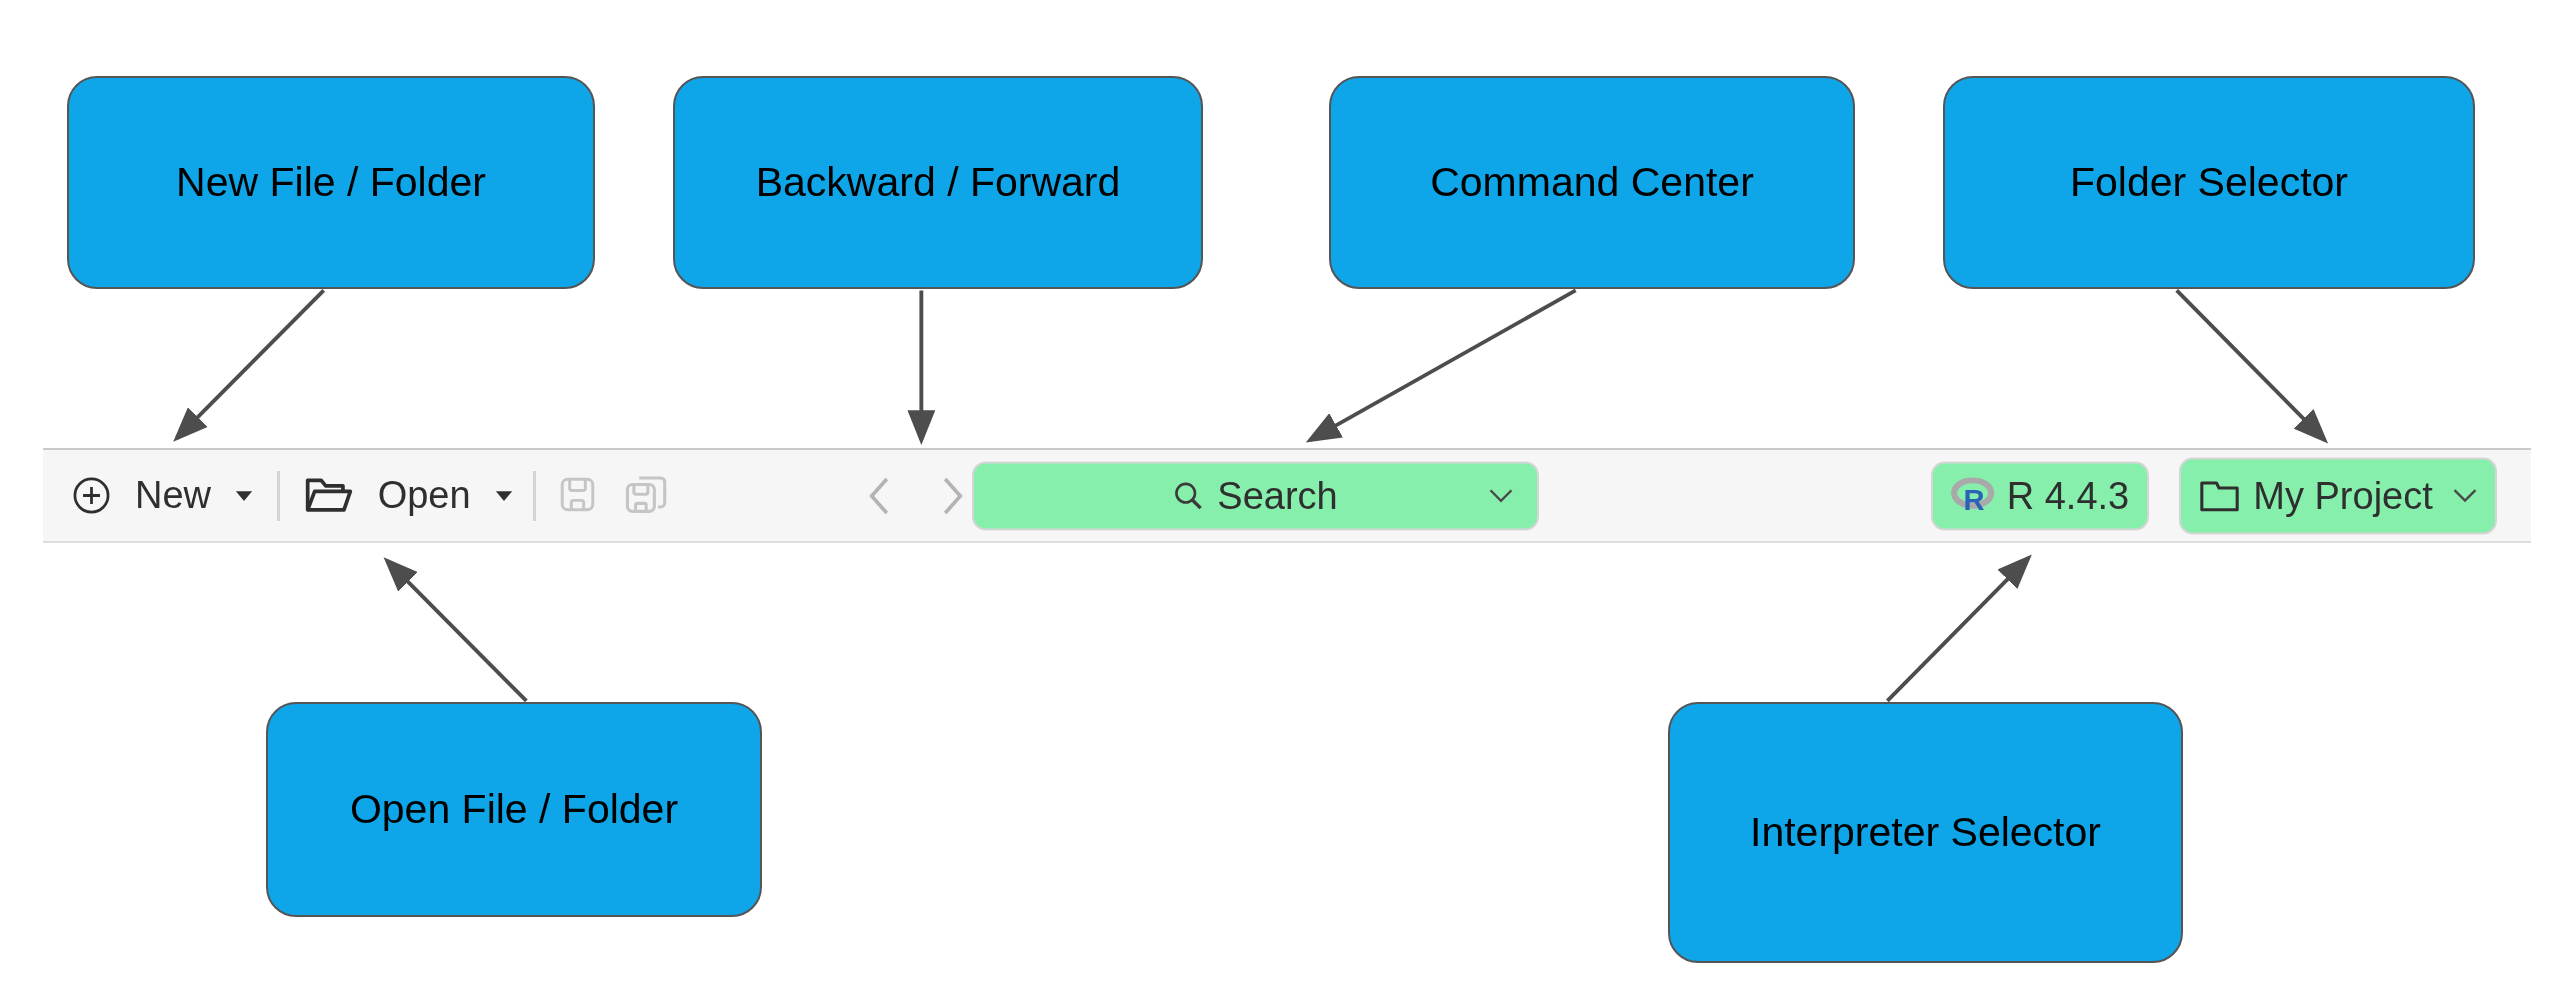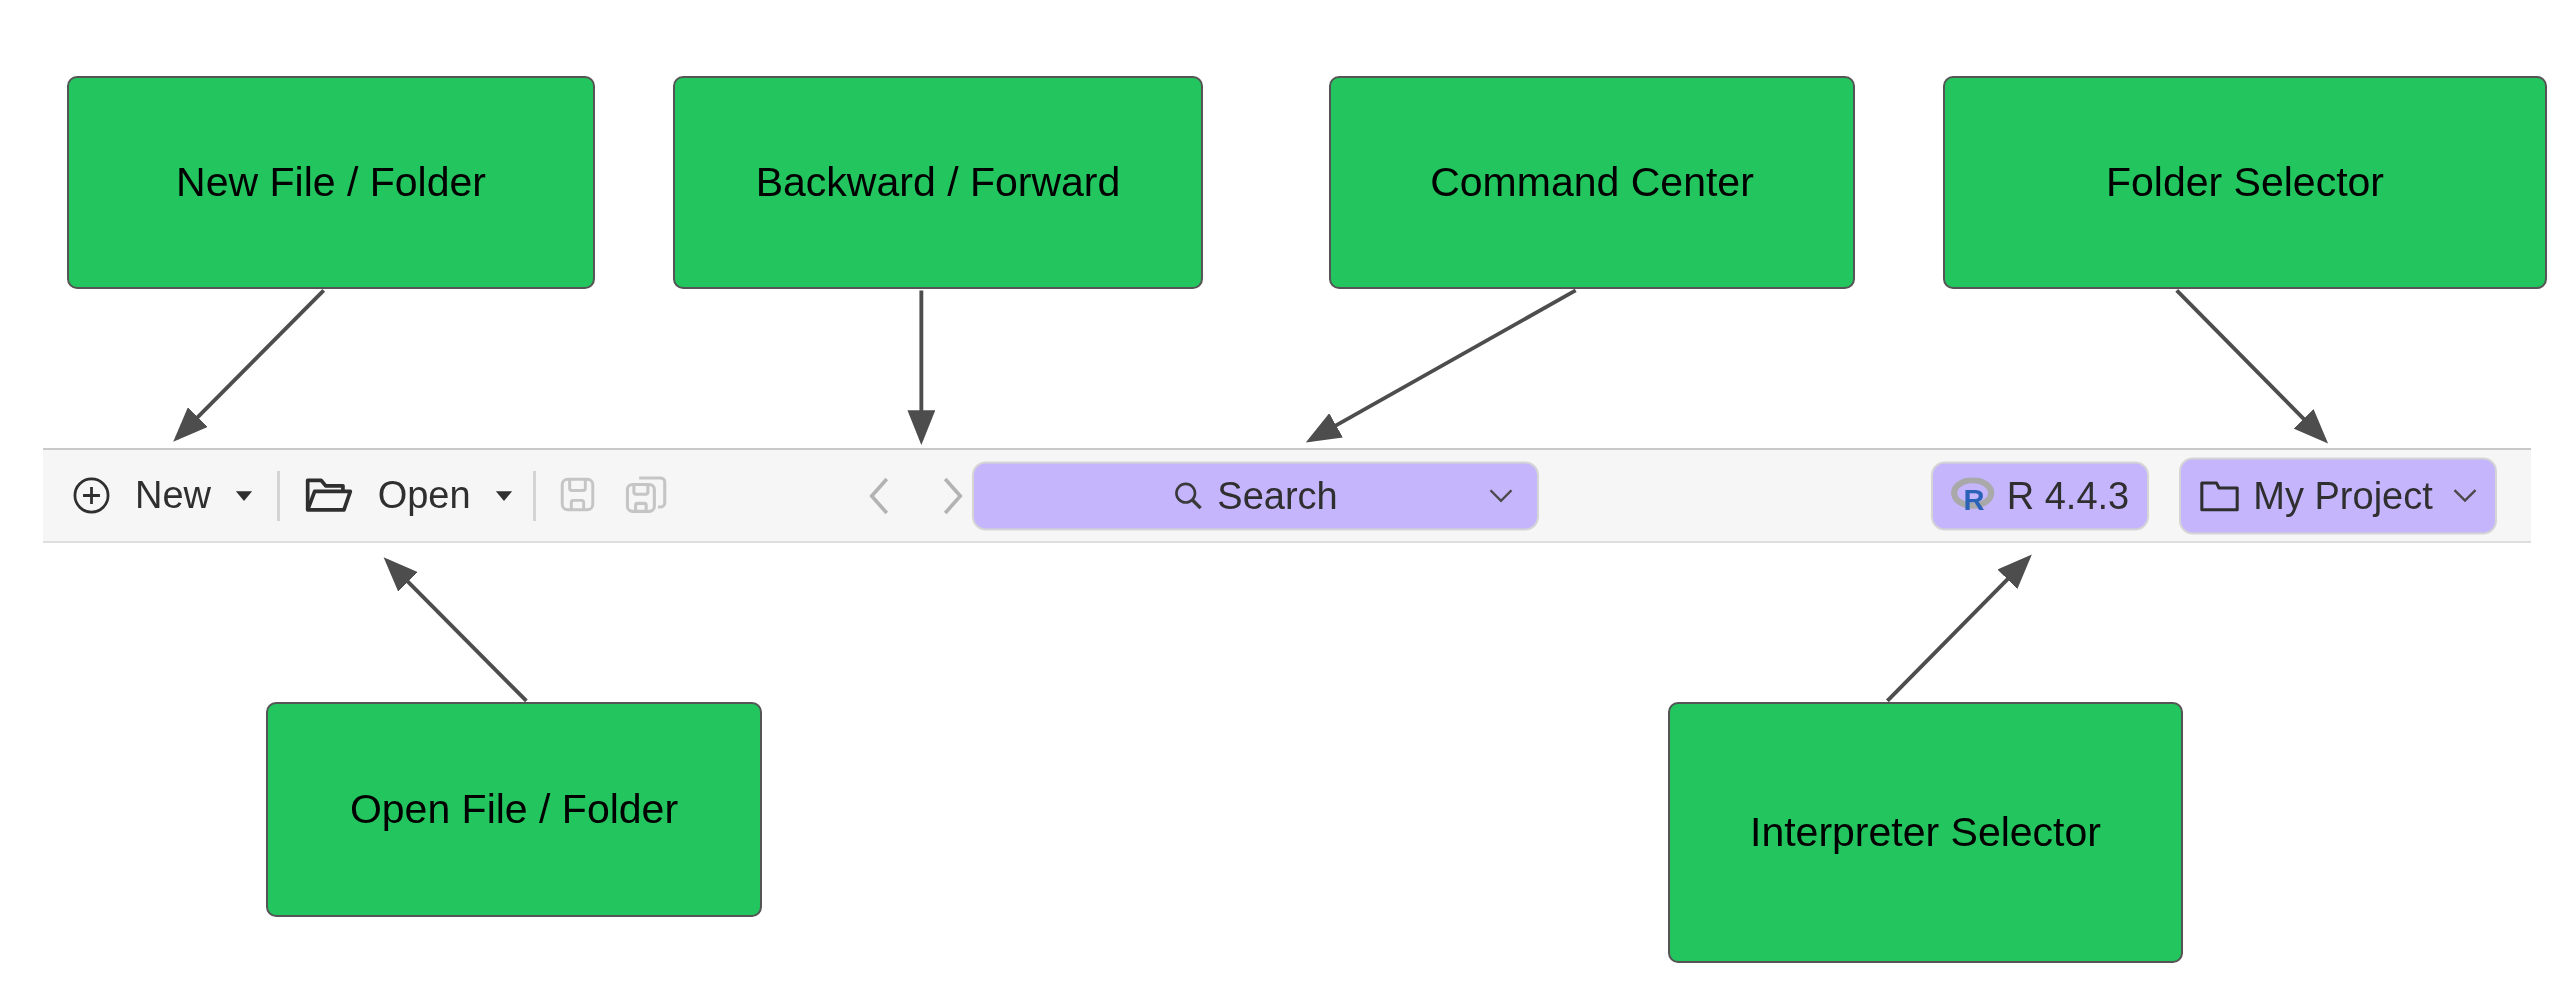--- a/index.html
+++ b/index.html
@@ -11,9 +11,9 @@
   
   .callout {
     position: absolute;
-    background: #22c55e;
+    background: #0ea5e9;
     border: 2.6px solid #555555;
-    border-radius: 10px;
+    border-radius: 30px;
     display: flex; align-items: center; justify-content: center;
     font-size: 41px; color: #000000;
     white-space: nowrap;

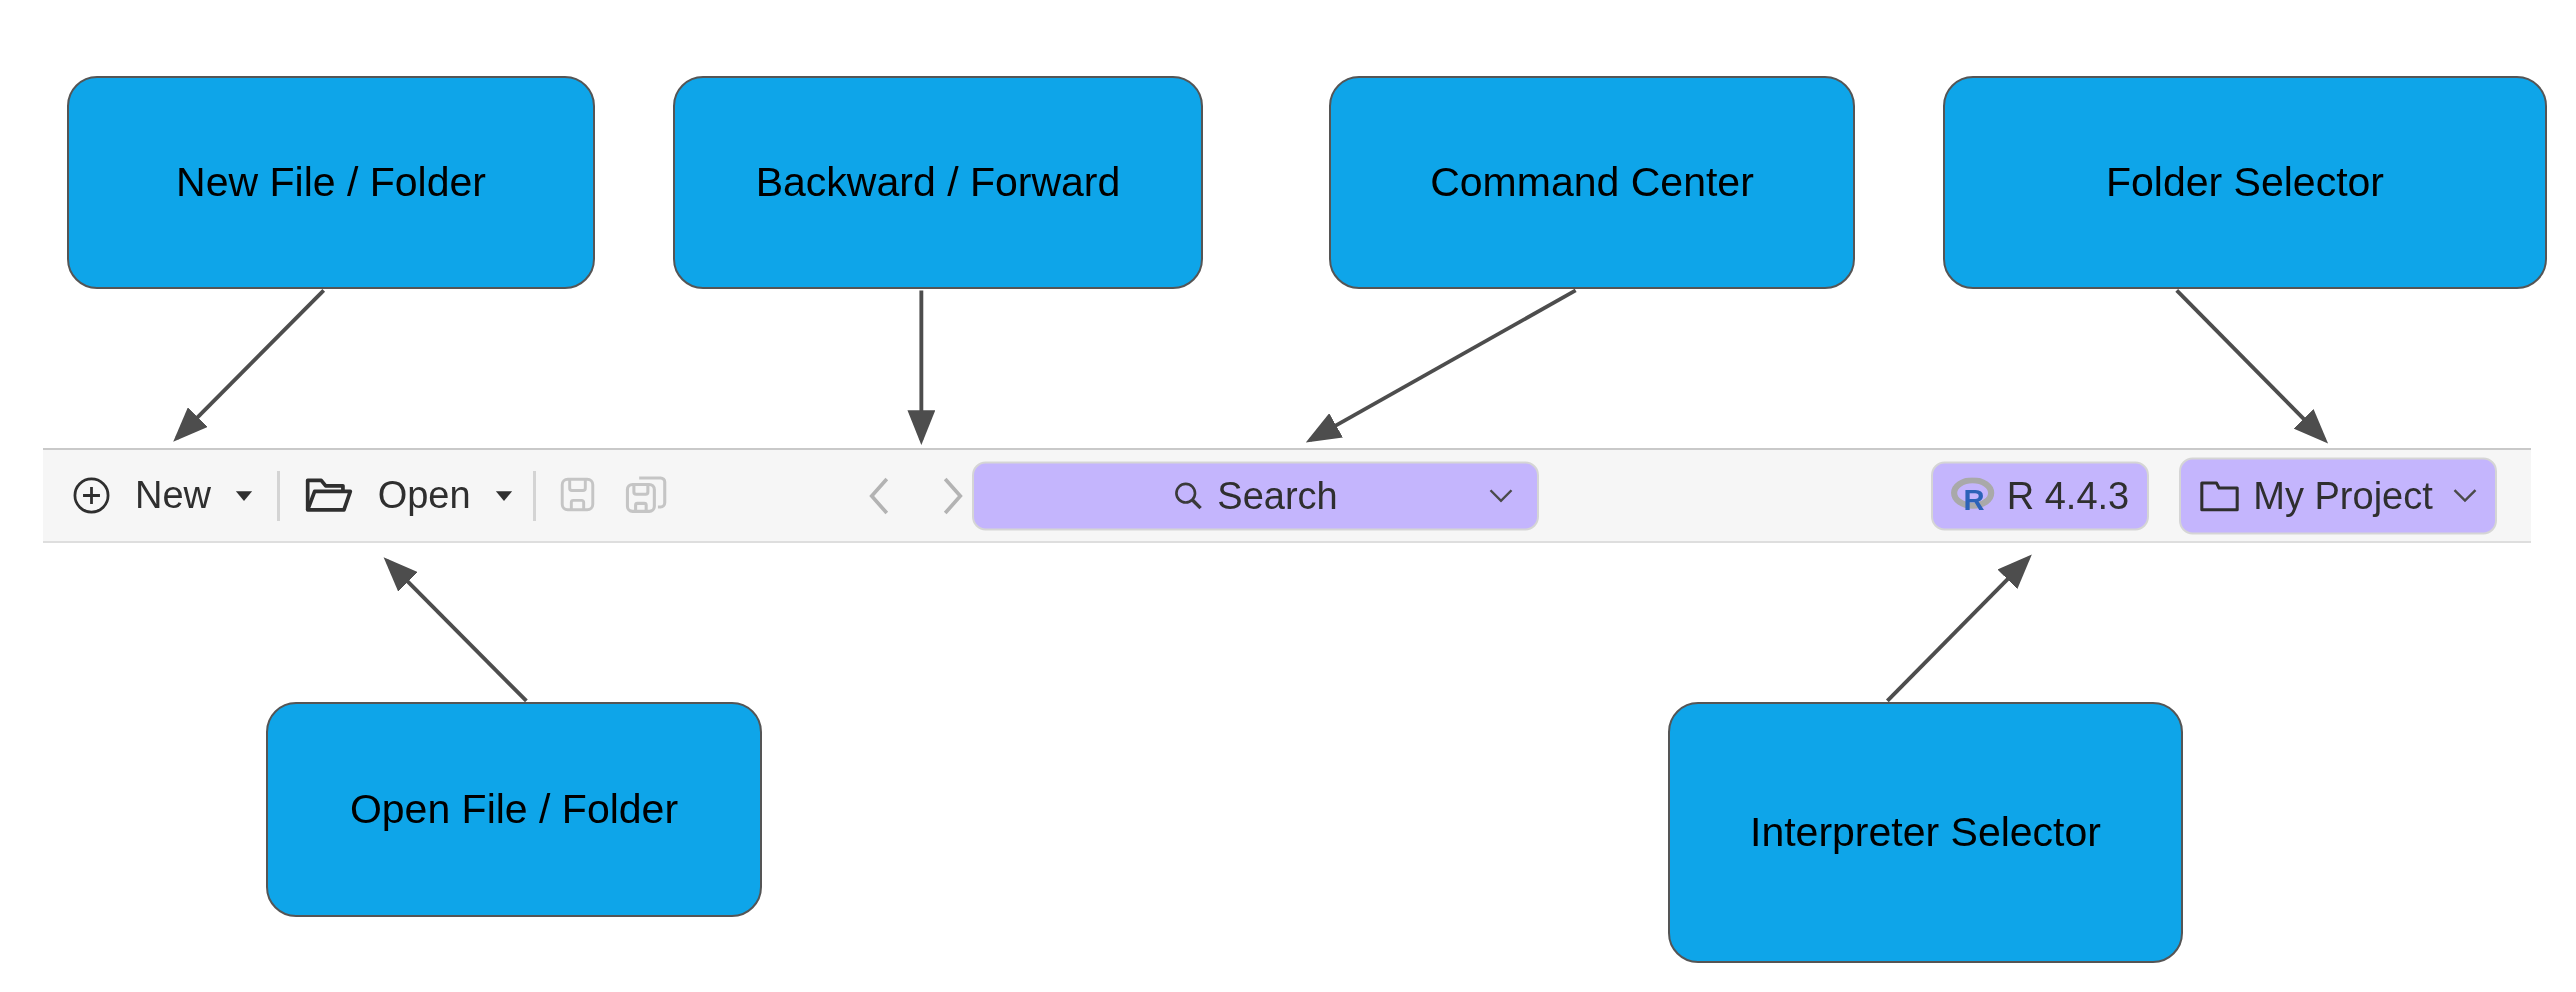--- a/index.html
+++ b/index.html
@@ -21,7 +21,7 @@
   .co-new        { left:  67px; top:  76px; width: 528px; height: 213px; }
   .co-backfwd    { left: 673px; top:  76px; width: 530px; height: 213px; }
   .co-command    { left:1329px; top:  76px; width: 526px; height: 213px; }
-  .co-folder     { left:1943px; top:  76px; width: 604px; height: 213px; }
+  .co-folder     { left:1943px; top:  76px; width: 532px; height: 213px; }
   .co-open       { left: 266px; top: 702px; width: 496px; height: 215px; }
   .co-interp     { left:1644px; top: 702px; width: 515px; height: 261px; margin-left: 24px; }
 

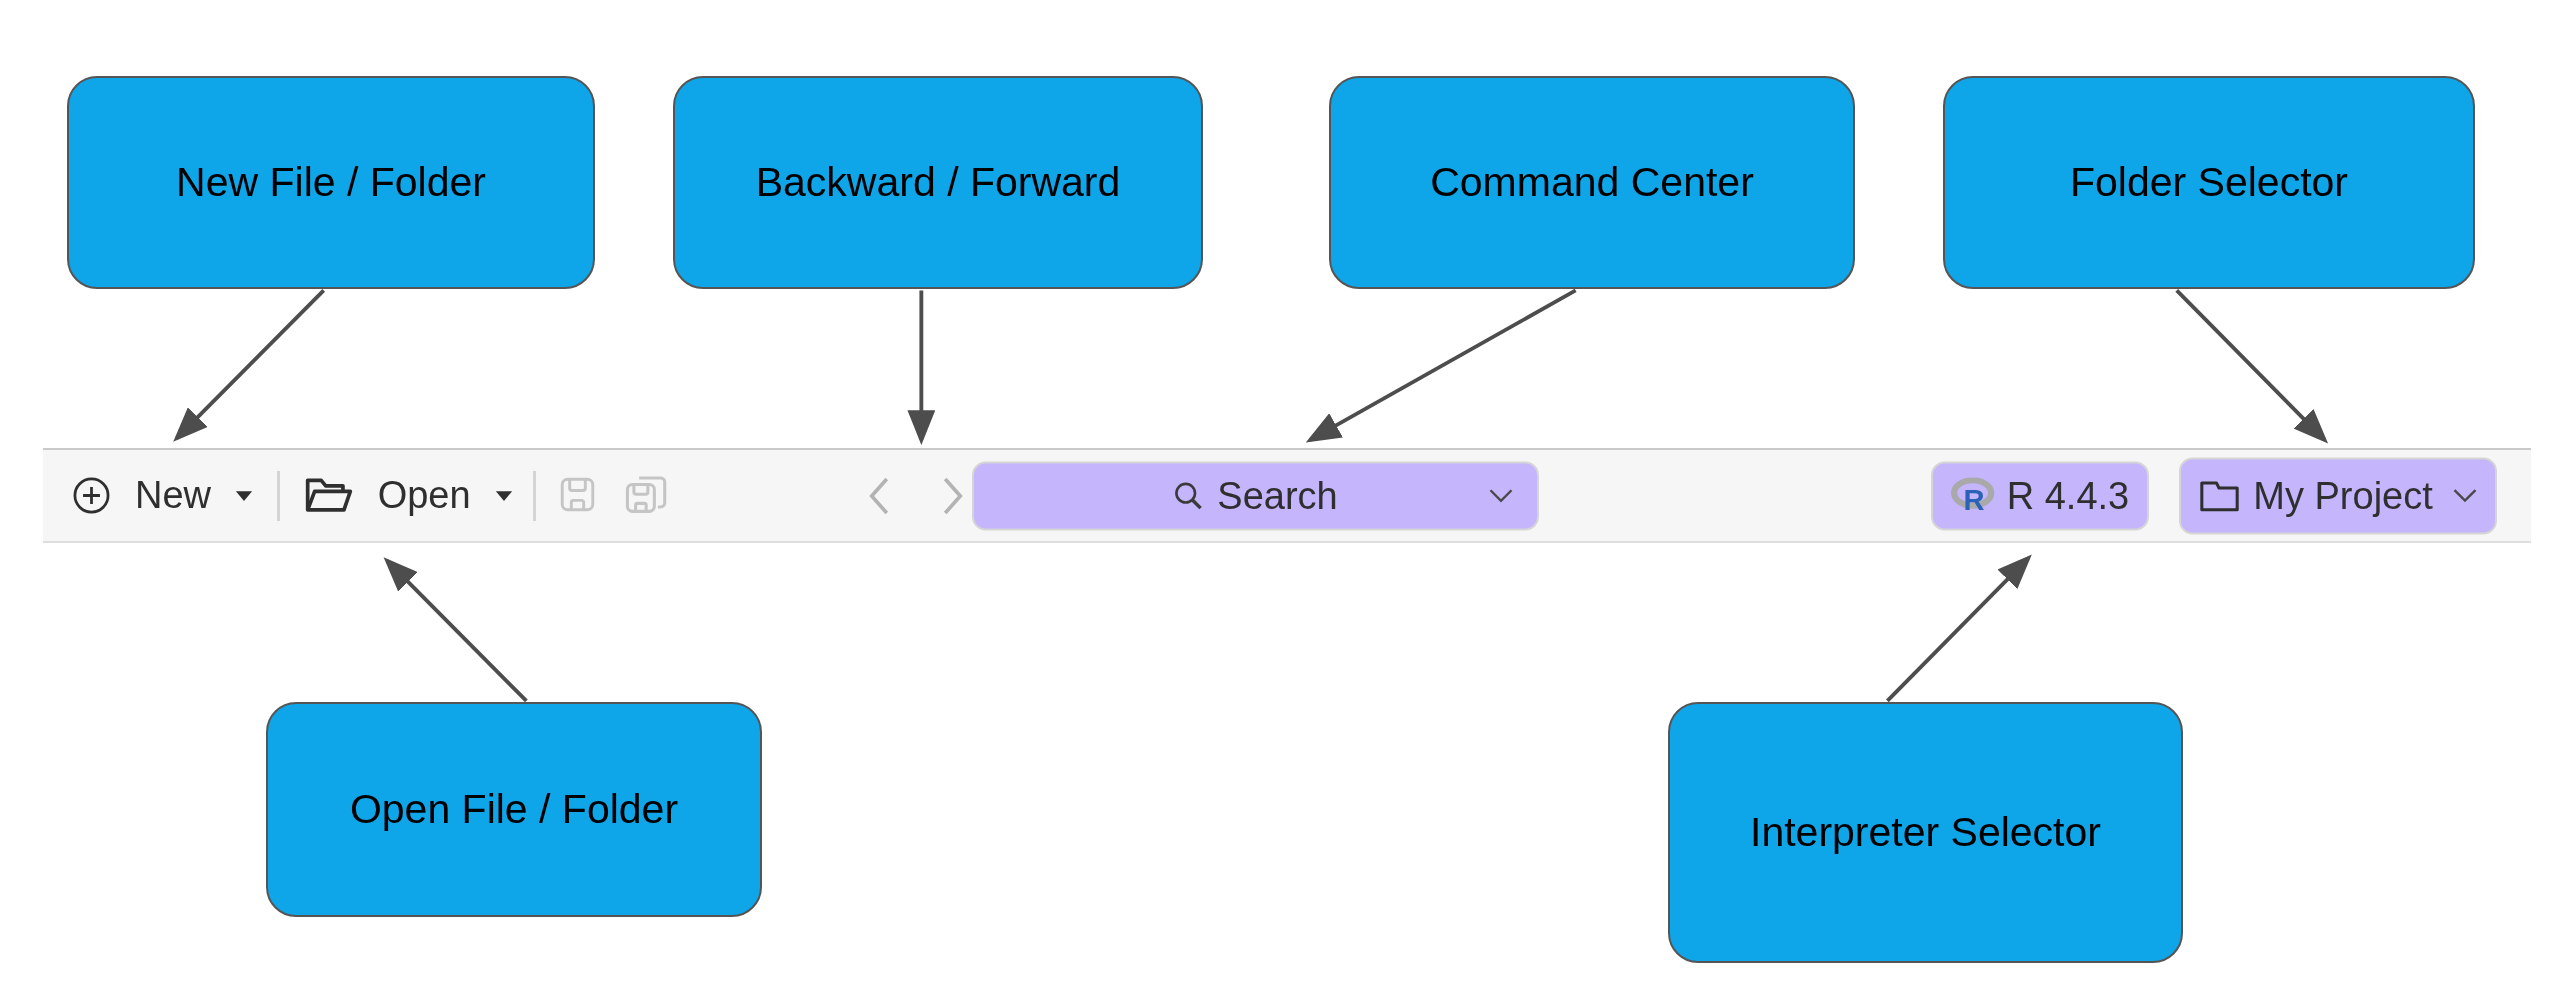--- a/index.html
+++ b/index.html
@@ -58,7 +58,7 @@
 
   .pill {
     position: absolute; top: 50%; transform: translateY(-50%);
-    background: #c4b5fd; border: 2.1px solid #d5d5d5; border-radius: 13.7px;
+    background: #86efac; border: 2.1px solid #d5d5d5; border-radius: 13.7px;
     display: flex; align-items: center; justify-content: center;
     font-size: 38px; color: #2f2f2f; cursor: pointer;
     white-space: nowrap;

